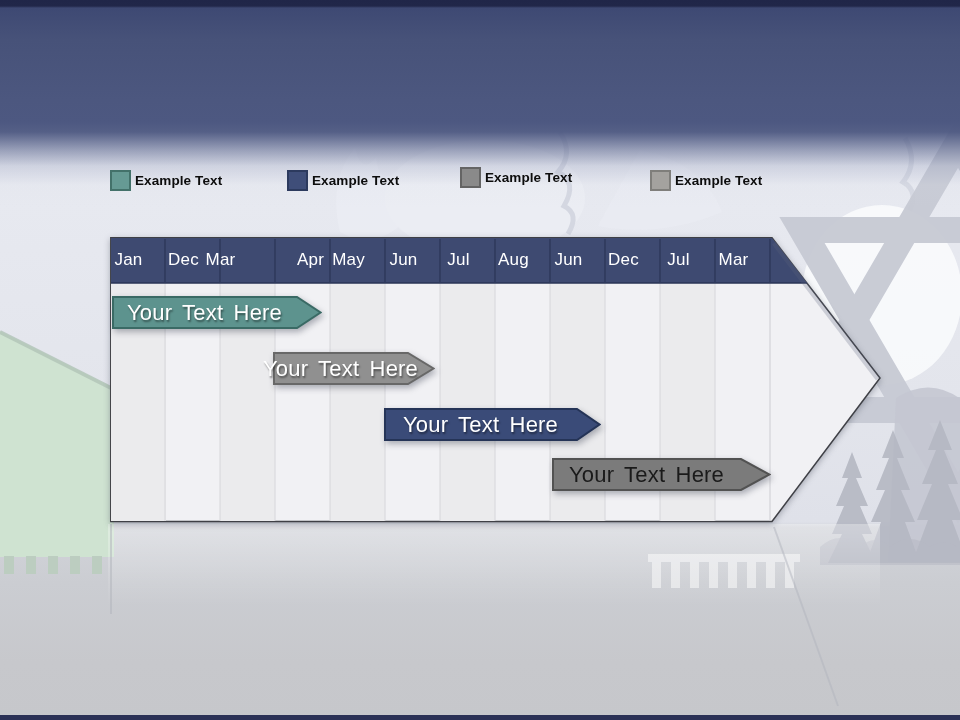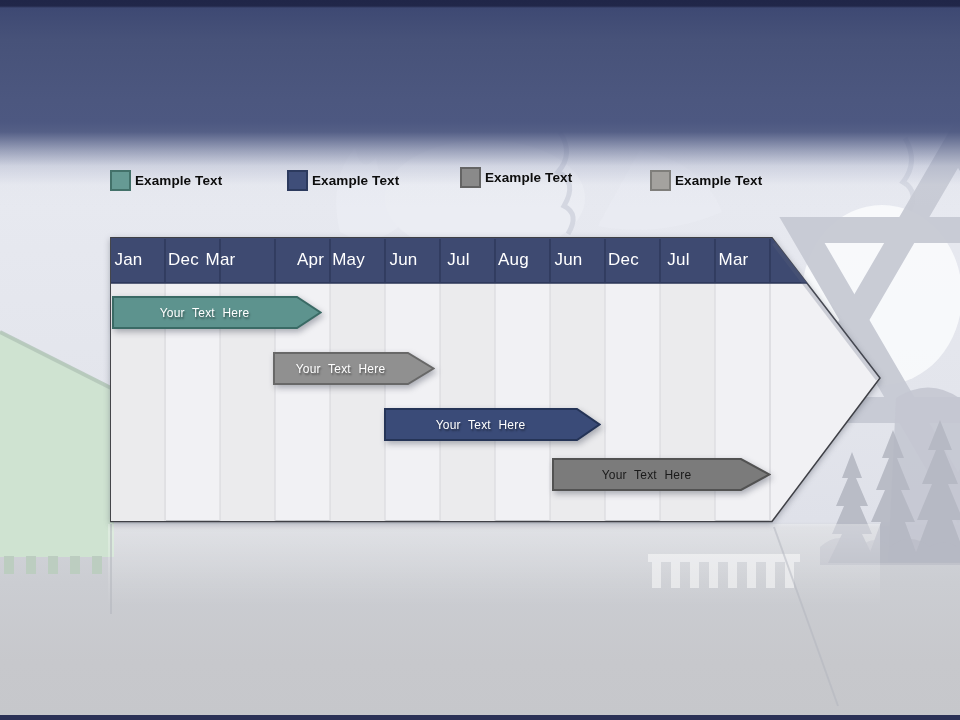--- a/index.html
+++ b/index.html
@@ -31,7 +31,7 @@
   .bar{position:absolute;}
   .bar svg{position:absolute;left:0;top:0;filter:drop-shadow(2px 3px 3px rgba(80,85,100,.45));}
   .bar-label{position:absolute;left:0;top:0;height:33px;display:flex;align-items:center;justify-content:center;
-             font-size:12px;letter-spacing:.2px;word-spacing:4px;white-space:nowrap;}
+             font-size:22px;letter-spacing:.2px;word-spacing:4px;white-space:nowrap;}
   .bar-label.lt{text-shadow:1px 2px 2px rgba(0,0,0,.45);}
 </style>
 </head>

